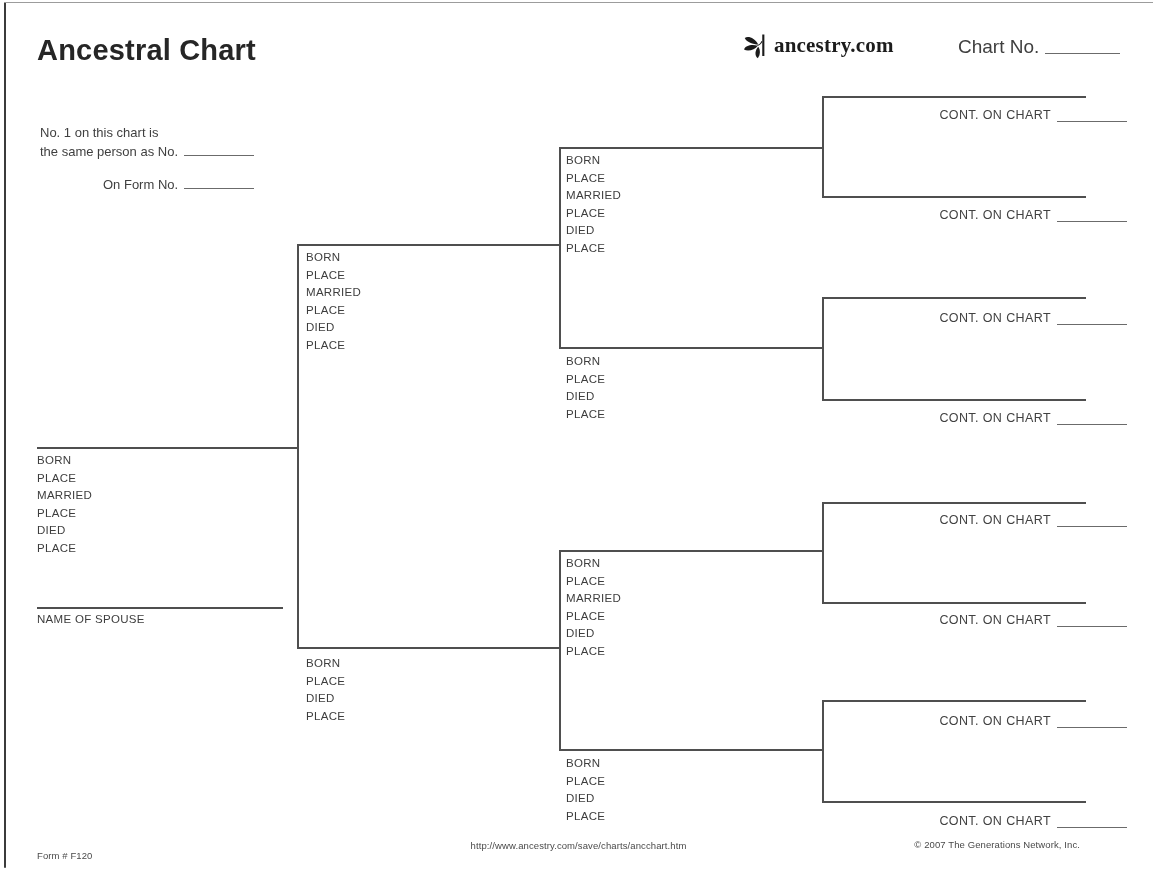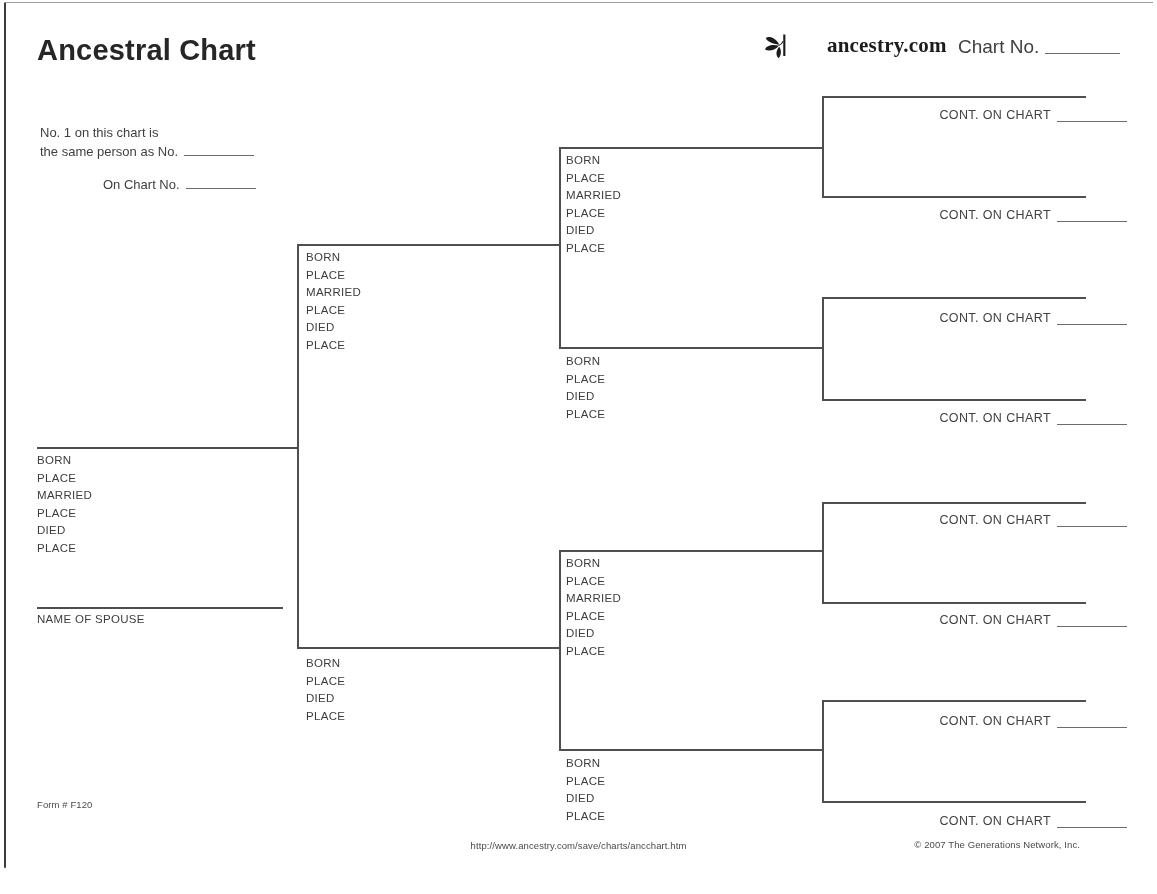--- a/index.html
+++ b/index.html
@@ -21,7 +21,7 @@
     font-size:29px;font-weight:700;letter-spacing:.2px;color:#262626;margin:0;
   }
 
-  .brand{position:absolute;left:763px;top:30px;display:flex;align-items:center;gap:32px;}
+  .brand{position:absolute;left:742px;top:30px;display:flex;align-items:center;}
   .brand svg{display:block;}
   .brand-text{
     font-family:"Liberation Serif", serif;font-size:21px;font-weight:700;

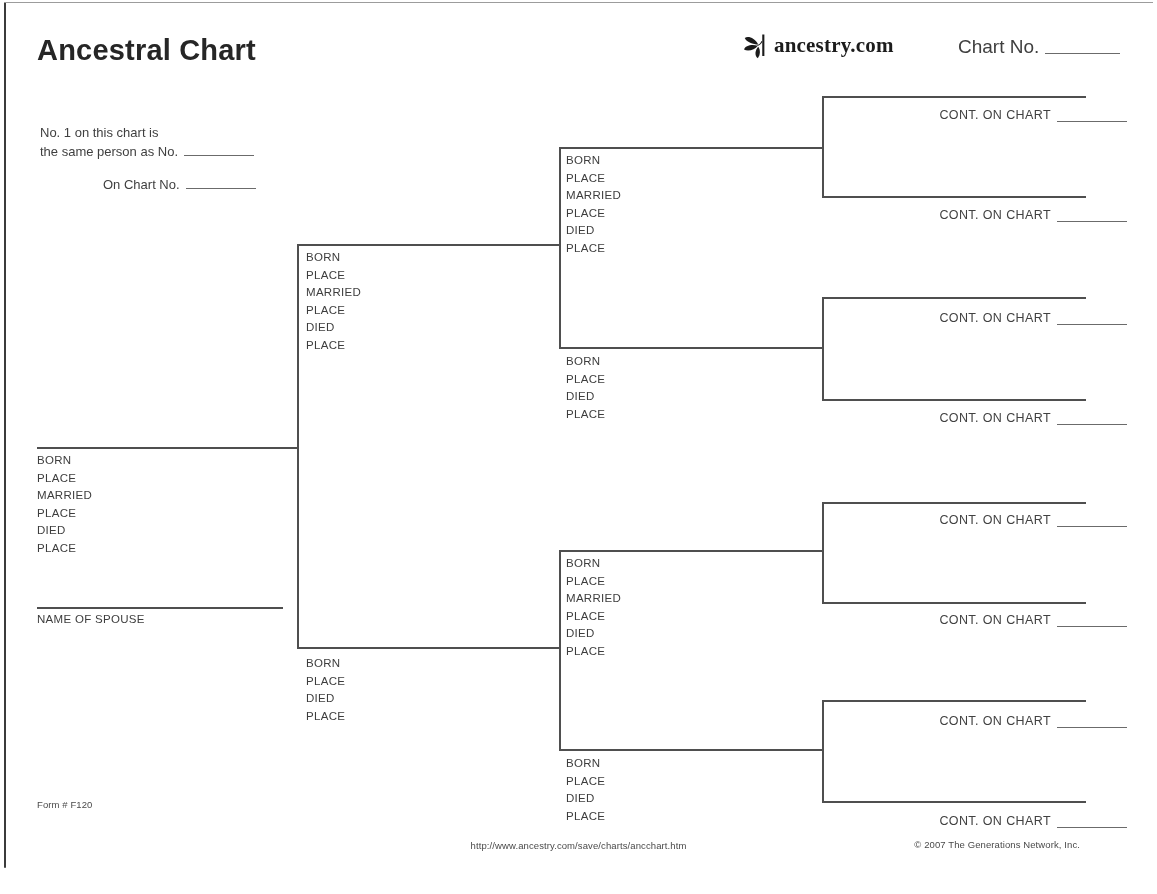--- a/index.html
+++ b/index.html
@@ -90,7 +90,7 @@
       <span class="blank w70"></span>
     </div>
     <div class="intro-row indent">
-      <span>On Chart No.</span>
+      <span>On Form No.</span>
       <span class="blank w70"></span>
     </div>
   </div>

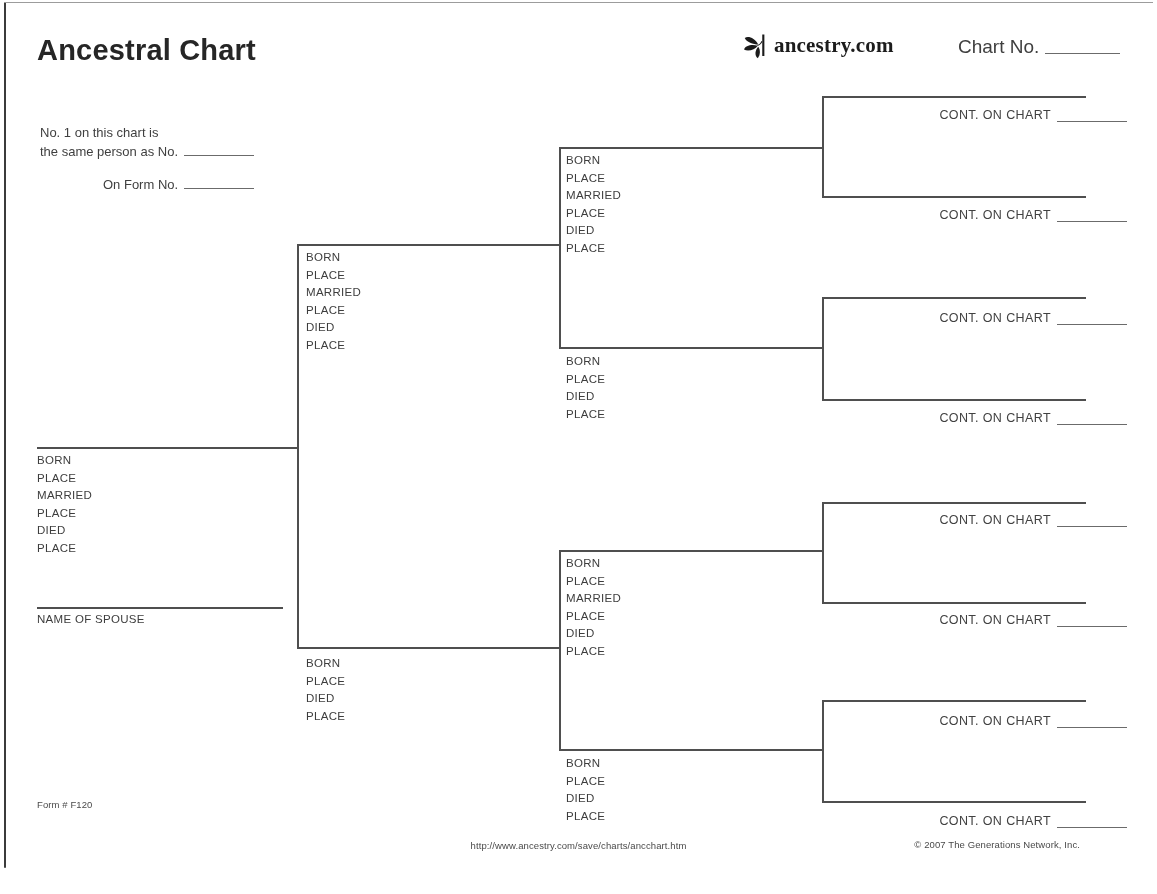--- a/index.html
+++ b/index.html
@@ -50,7 +50,7 @@
   }
 
   .footer-item{position:absolute;font-size:9.5px;color:#4a4a4a;letter-spacing:.1px;}
-  .footer-form{left:37px;top:799px;}
+  .footer-form{left:37px;top:850px;}
   .footer-url{left:0;top:840px;width:1157px;text-align:center;}
   .footer-copy{top:839px;right:77px;}
 </style>

